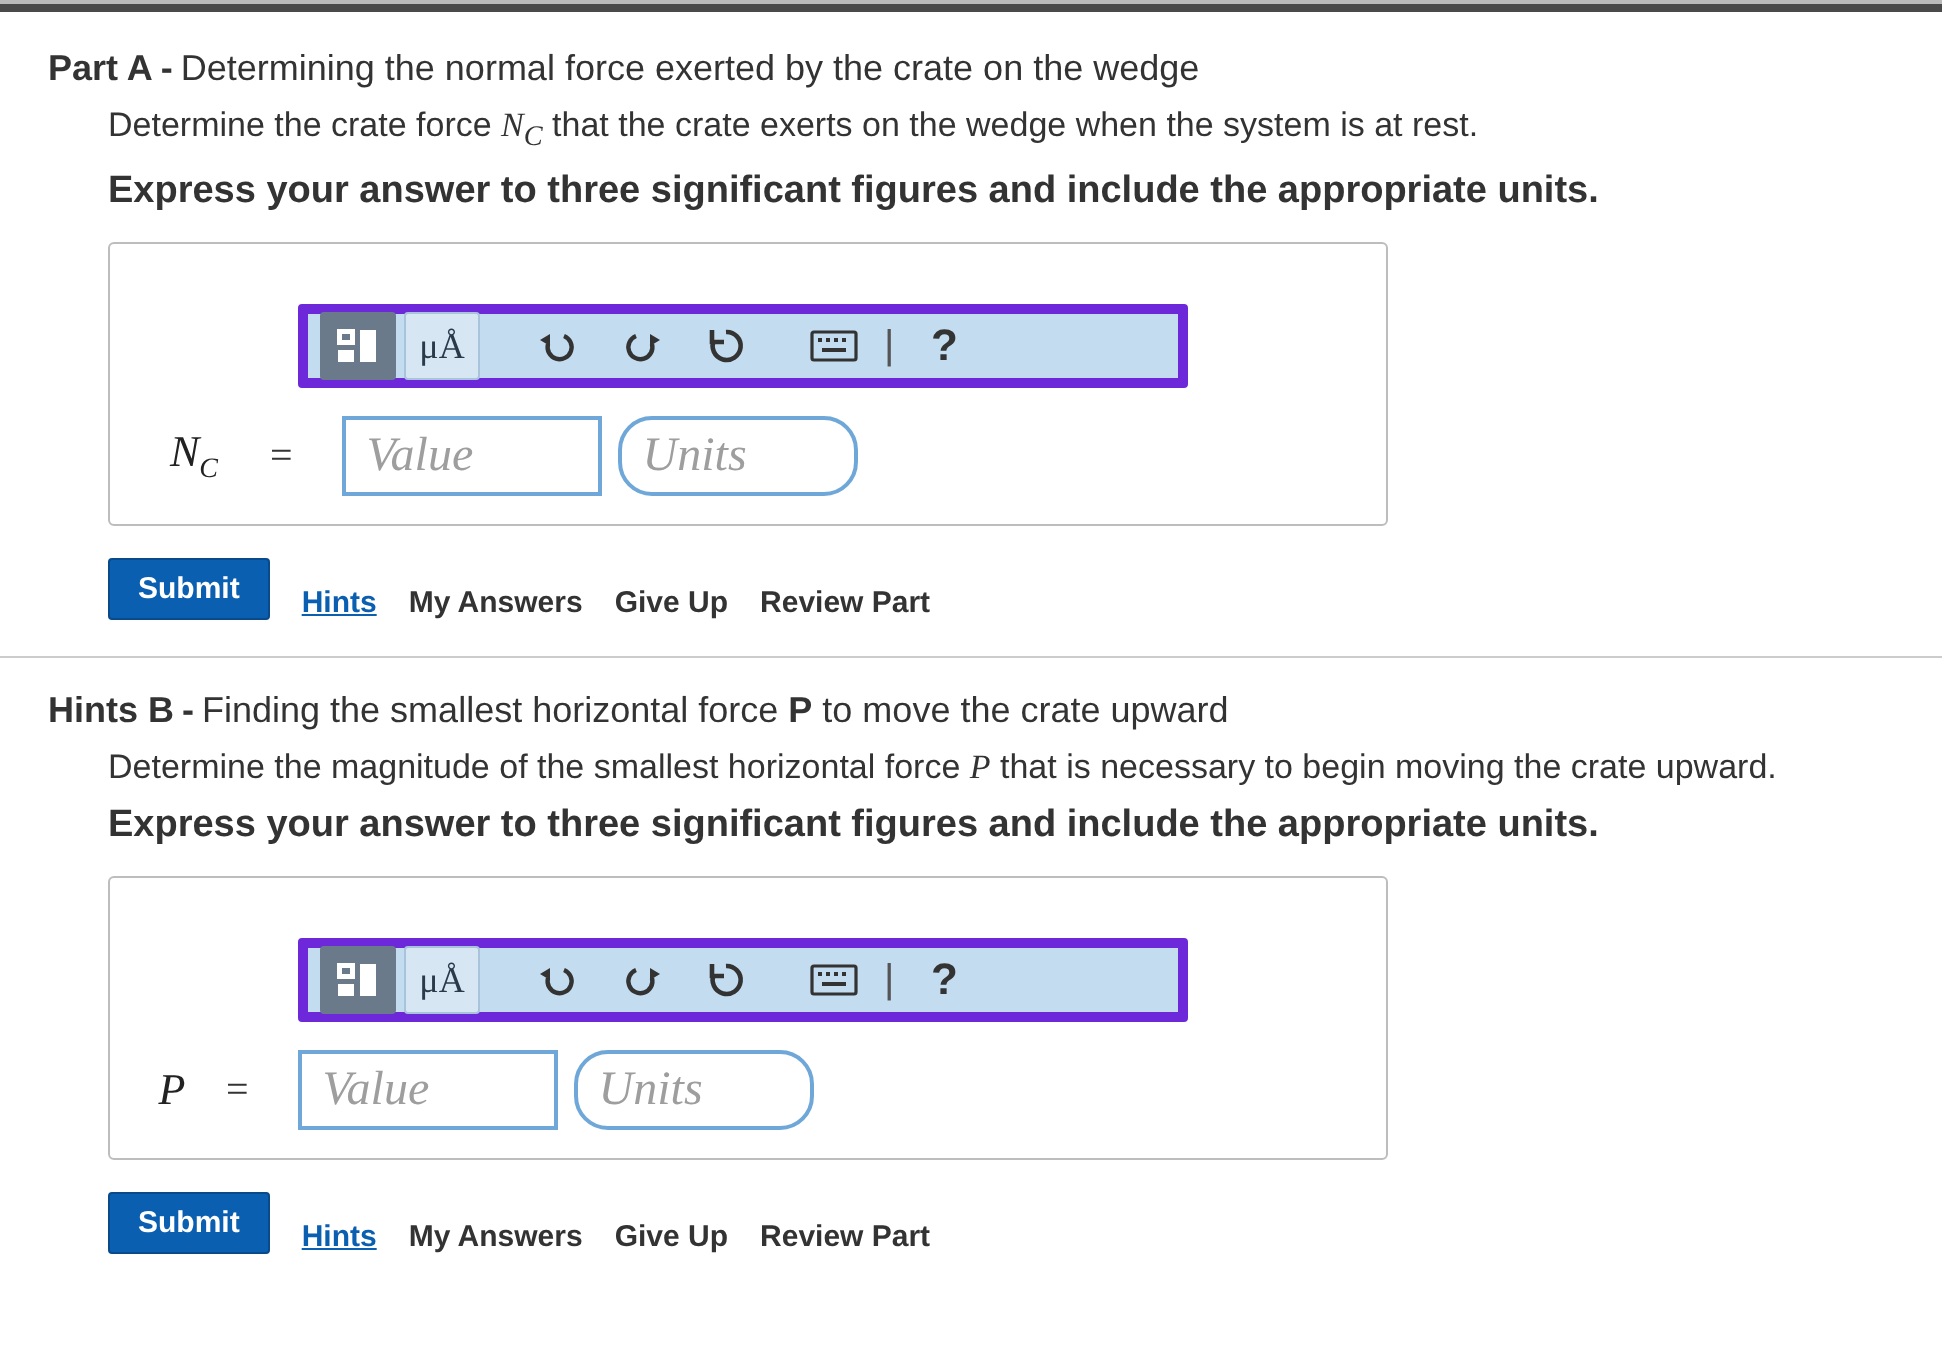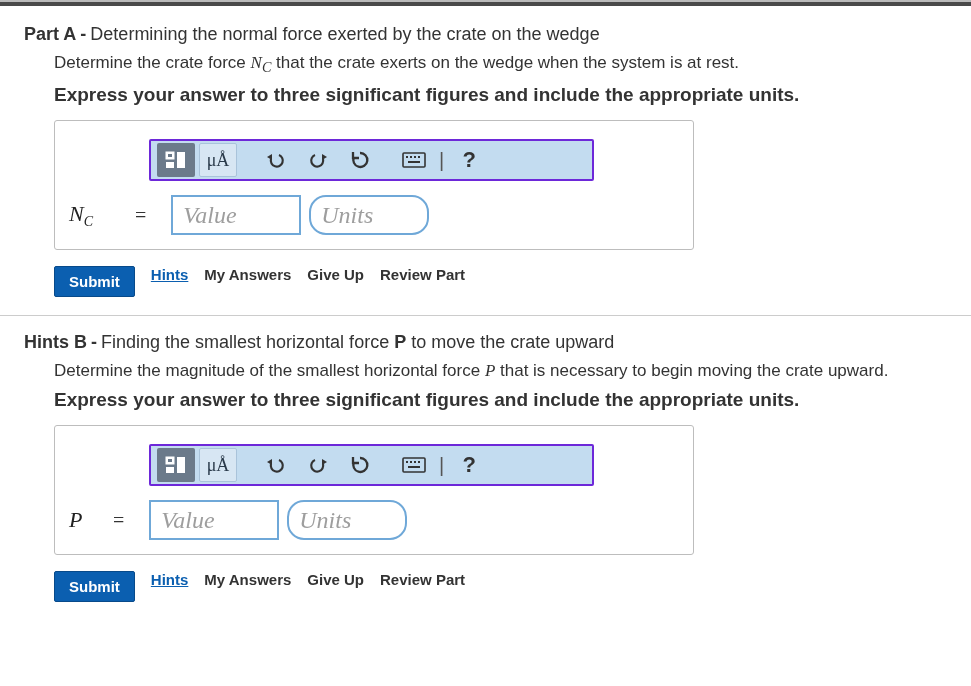--- a/index.html
+++ b/index.html
@@ -52,7 +52,7 @@
   }
   .toolbar {
     background: #c3dcf0;
-    border: 2px solid #6d28d9;
+    border: 5px solid #6d28d9;
     border-radius: 2px;
     height: 42px;
     display: flex;
@@ -61,6 +61,7 @@
     padding: 3px 6px;
     margin-left: 80px;
     width: 445px;
+    margin-top: 12px;
   }
   .tbtn {
     width: 38px;

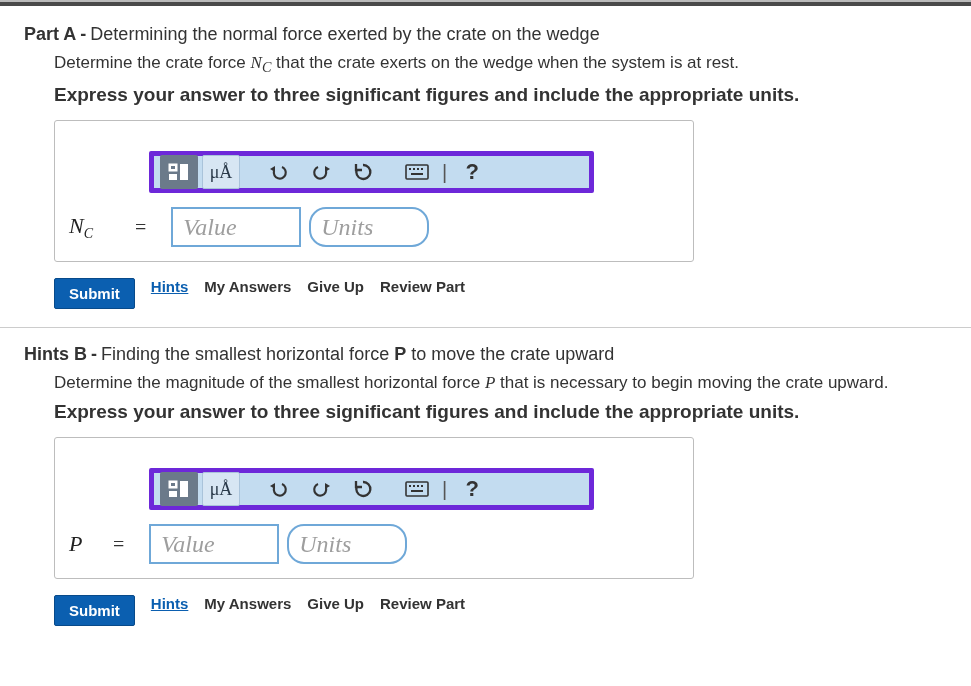--- a/index.html
+++ b/index.html
@@ -105,7 +105,7 @@
     font-size: 22px;
     color: #222;
     min-width: 56px;
-    text-align: left;
+    text-align: center;
   }
   .var-label sub { font-style: italic; font-size: 14px; }
   .eq { font-family: "Times New Roman", serif; font-size: 20px; padding: 0 2px; }

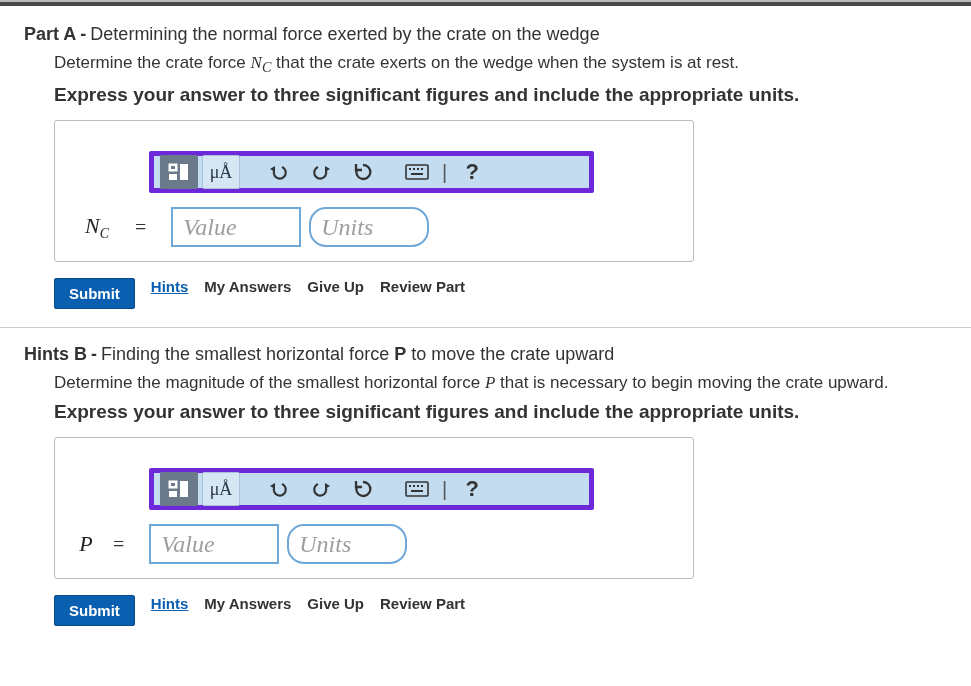--- a/index.html
+++ b/index.html
@@ -125,7 +125,7 @@
   .fi-units { width: 120px; border-radius: 17px; }
   .action-row {
     display: flex;
-    align-items: flex-start;
+    align-items: flex-end;
     gap: 16px;
     margin-top: 16px;
   }

